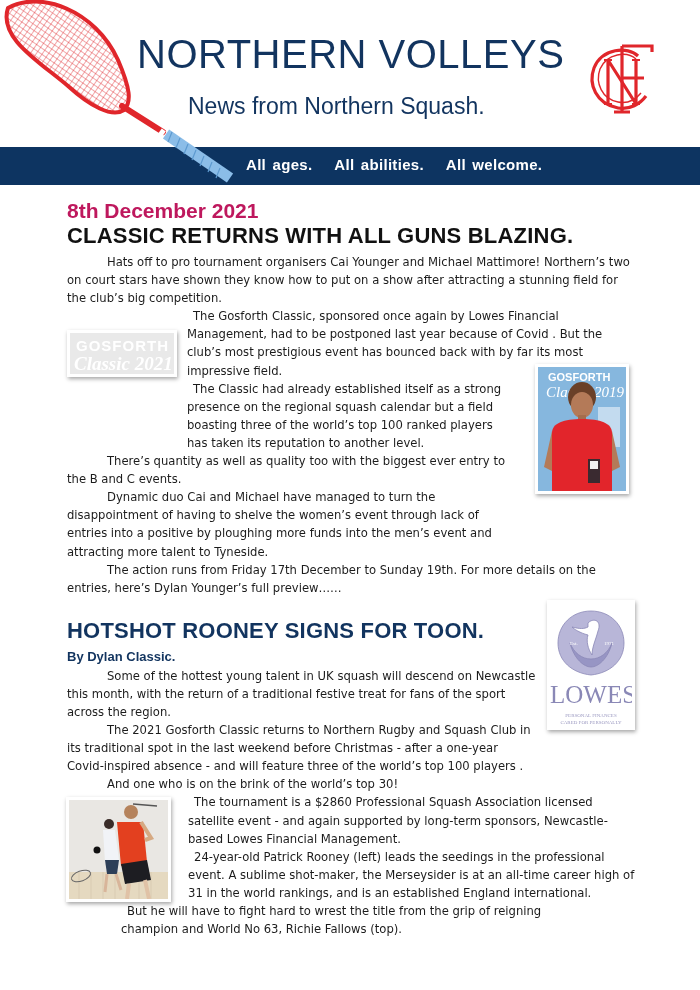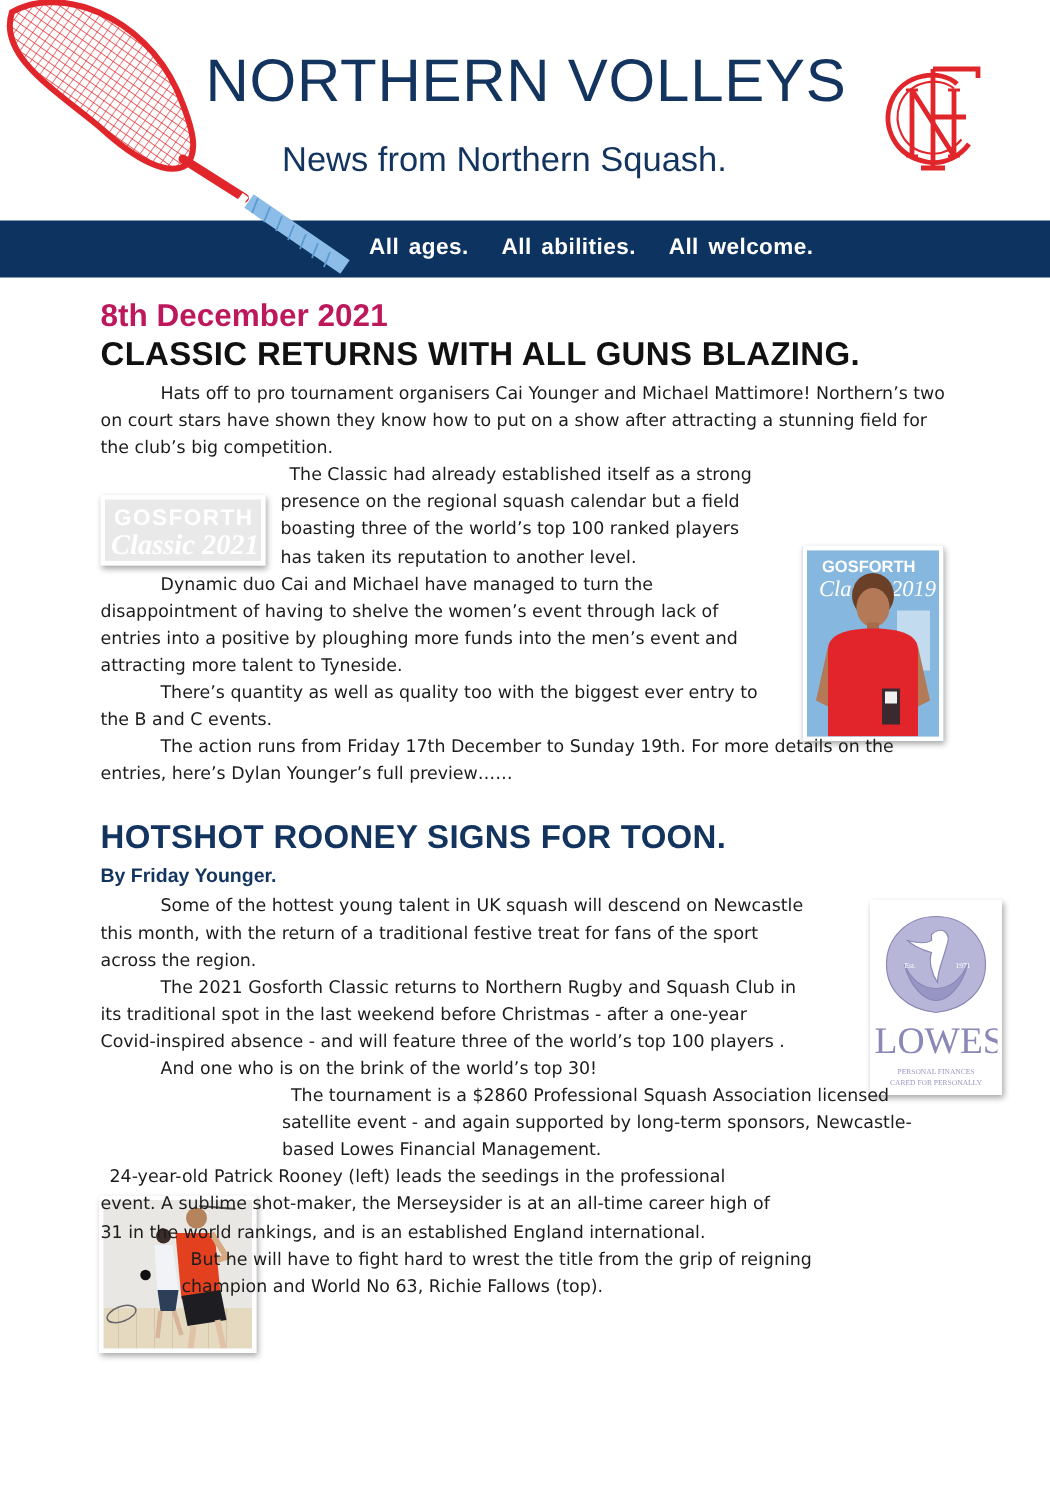--- a/index.html
+++ b/index.html
@@ -139,6 +139,7 @@
     <div class="date">8th December 2021</div>
     <div class="h1">CLASSIC RETURNS WITH ALL GUNS BLAZING.</div>
     <p class="body indent" style="width:570px;">Hats off to pro tournament organisers Cai Younger and Michael Mattimore! Northern’s two on court stars have shown they know how to put on a show after attracting a stunning field for the club’s big competition.</p>
+    <p class="body" style="margin-left:120px; width:450px; text-indent:6px;"><span>The Gosforth Classic, sponsored once again by Lowes Financial Management, had to be postponed last year because of Covid . But the club’s most prestigious event has bounced back with by far its most impressive field.</span></p>
     <p class="body" style="margin-left:120px; width:320px; text-indent:6px;">The Classic had already established itself as a strong presence on the regional squash calendar but a field boasting three of the world’s top 100 ranked players has taken its reputation to another level.</p>
     <p class="body indent" style="width:445px;">Dynamic duo Cai and Michael have managed to turn the disappointment of having to shelve the women’s event through lack of entries into a positive by ploughing more funds into the men’s event and attracting more talent to Tyneside.</p>
     <p class="body indent" style="width:445px;">There’s quantity as well as quality too with the biggest ever entry to the B and C events.</p>

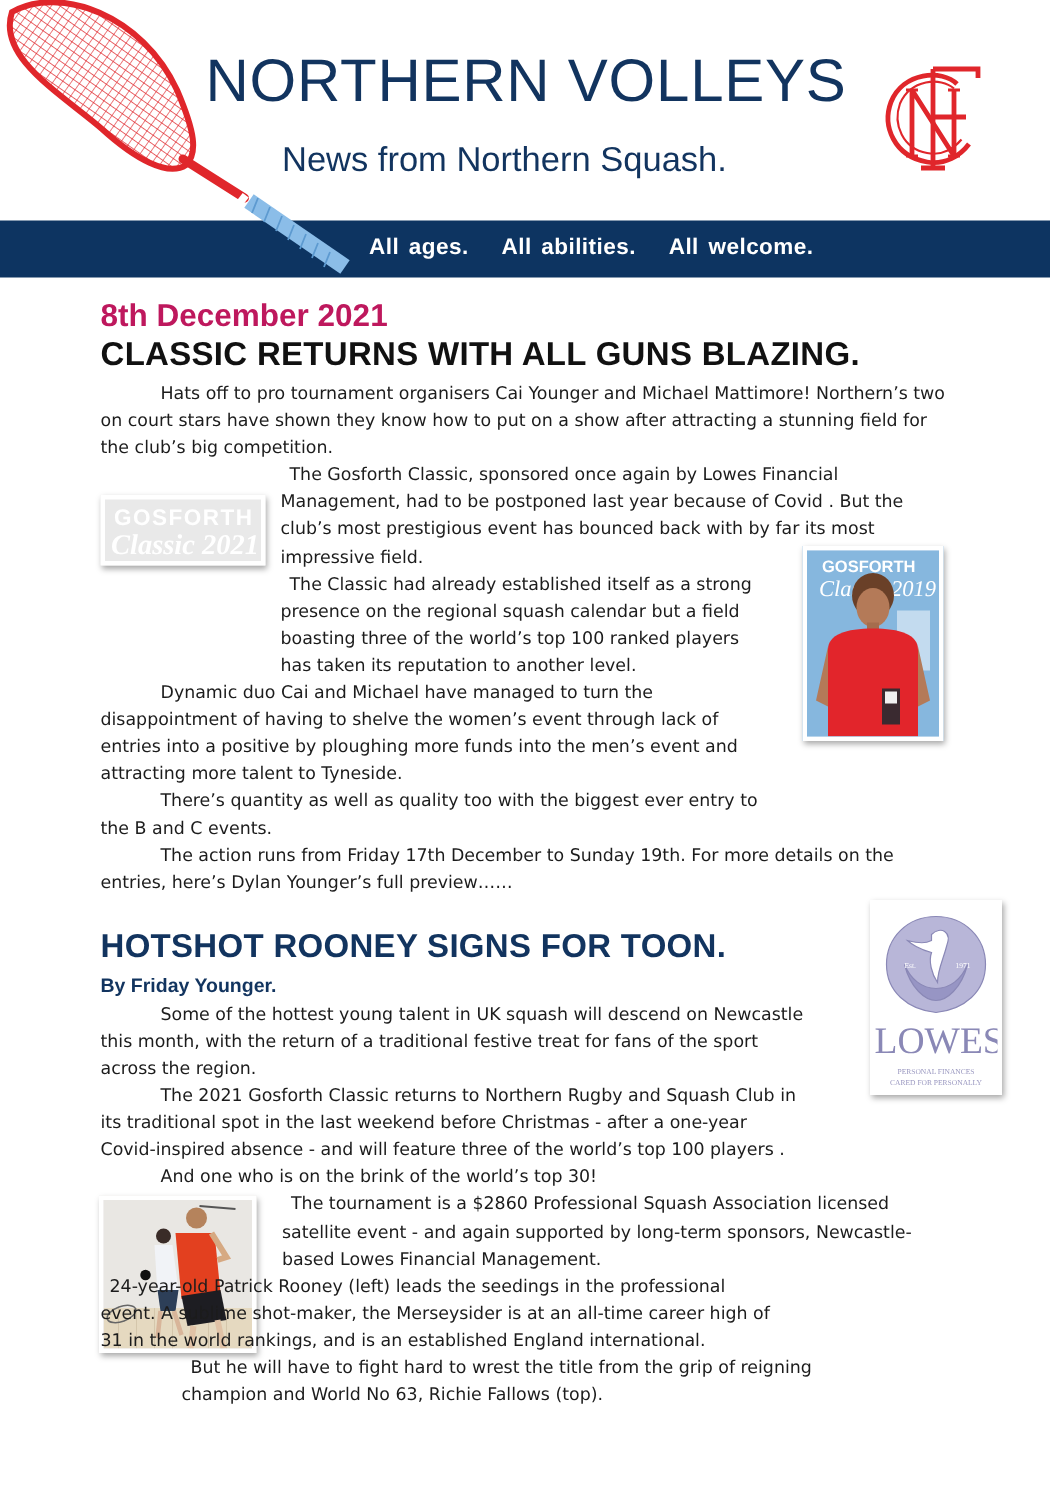--- a/index.html
+++ b/index.html
@@ -141,8 +141,8 @@
     <p class="body indent" style="width:570px;">Hats off to pro tournament organisers Cai Younger and Michael Mattimore! Northern’s two on court stars have shown they know how to put on a show after attracting a stunning field for the club’s big competition.</p>
     <p class="body" style="margin-left:120px; width:450px; text-indent:6px;"><span>The Gosforth Classic, sponsored once again by Lowes Financial Management, had to be postponed last year because of Covid . But the club’s most prestigious event has bounced back with by far its most impressive field.</span></p>
     <p class="body" style="margin-left:120px; width:320px; text-indent:6px;">The Classic had already established itself as a strong presence on the regional squash calendar but a field boasting three of the world’s top 100 ranked players has taken its reputation to another level.</p>
+    <p class="body indent" style="width:445px;">There’s quantity as well as quality too with the biggest ever entry to the B and C events.</p>
     <p class="body indent" style="width:445px;">Dynamic duo Cai and Michael have managed to turn the disappointment of having to shelve the women’s event through lack of entries into a positive by ploughing more funds into the men’s event and attracting more talent to Tyneside.</p>
-    <p class="body indent" style="width:445px;">There’s quantity as well as quality too with the biggest ever entry to the B and C events.</p>
     <p class="body indent" style="width:570px;">The action runs from Friday 17th December to Sunday 19th. For more details on the entries, here’s Dylan Younger’s full preview……</p>
   </div>
 

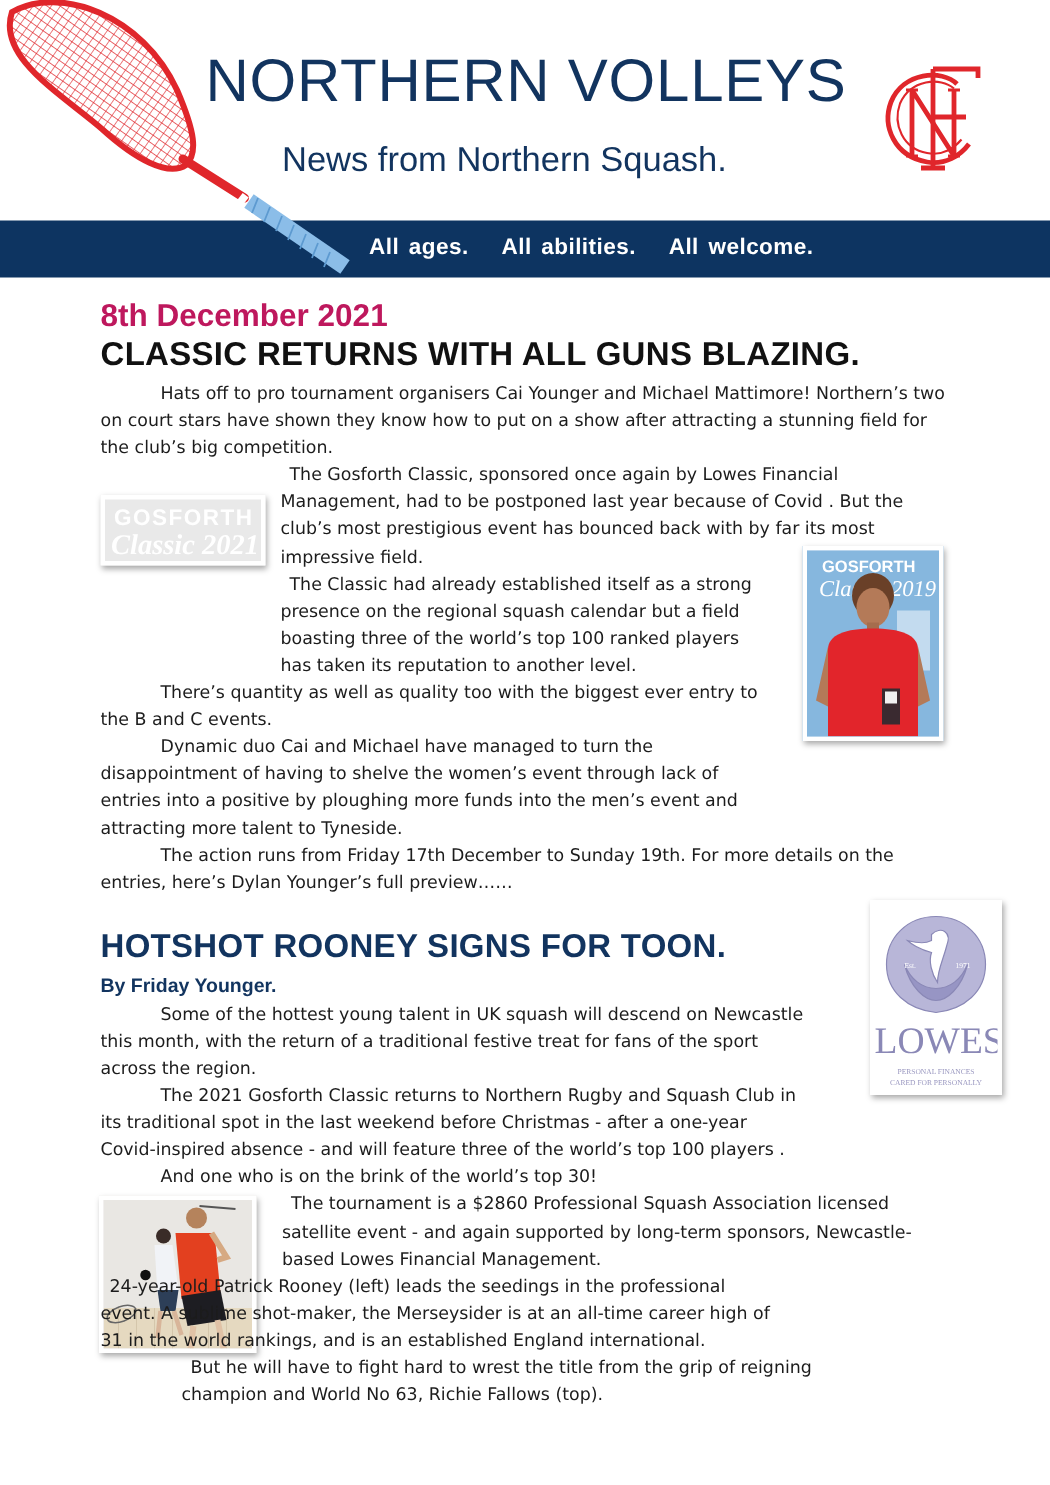--- a/index.html
+++ b/index.html
@@ -148,7 +148,7 @@
 
   <div style="margin-top:20px;">
     <div class="h2">HOTSHOT ROONEY SIGNS FOR TOON.</div>
-    <div class="byline">By Friday Younger.</div>
+    <div class="byline">By Dylan Classic.</div>
     <p class="body indent" style="width:470px;">Some of the hottest young talent in UK squash will descend on Newcastle this month, with the return of a traditional festive treat for fans of the sport across the region.</p>
     <p class="body indent" style="width:470px;">The 2021 Gosforth Classic returns to Northern Rugby and Squash Club in its traditional spot in the last weekend before Christmas - after a one-year Covid-inspired absence - and will feature three of the world’s top 100 players .</p>
     <p class="body indent" style="width:470px;">And one who is on the brink of the world’s top 30!</p>

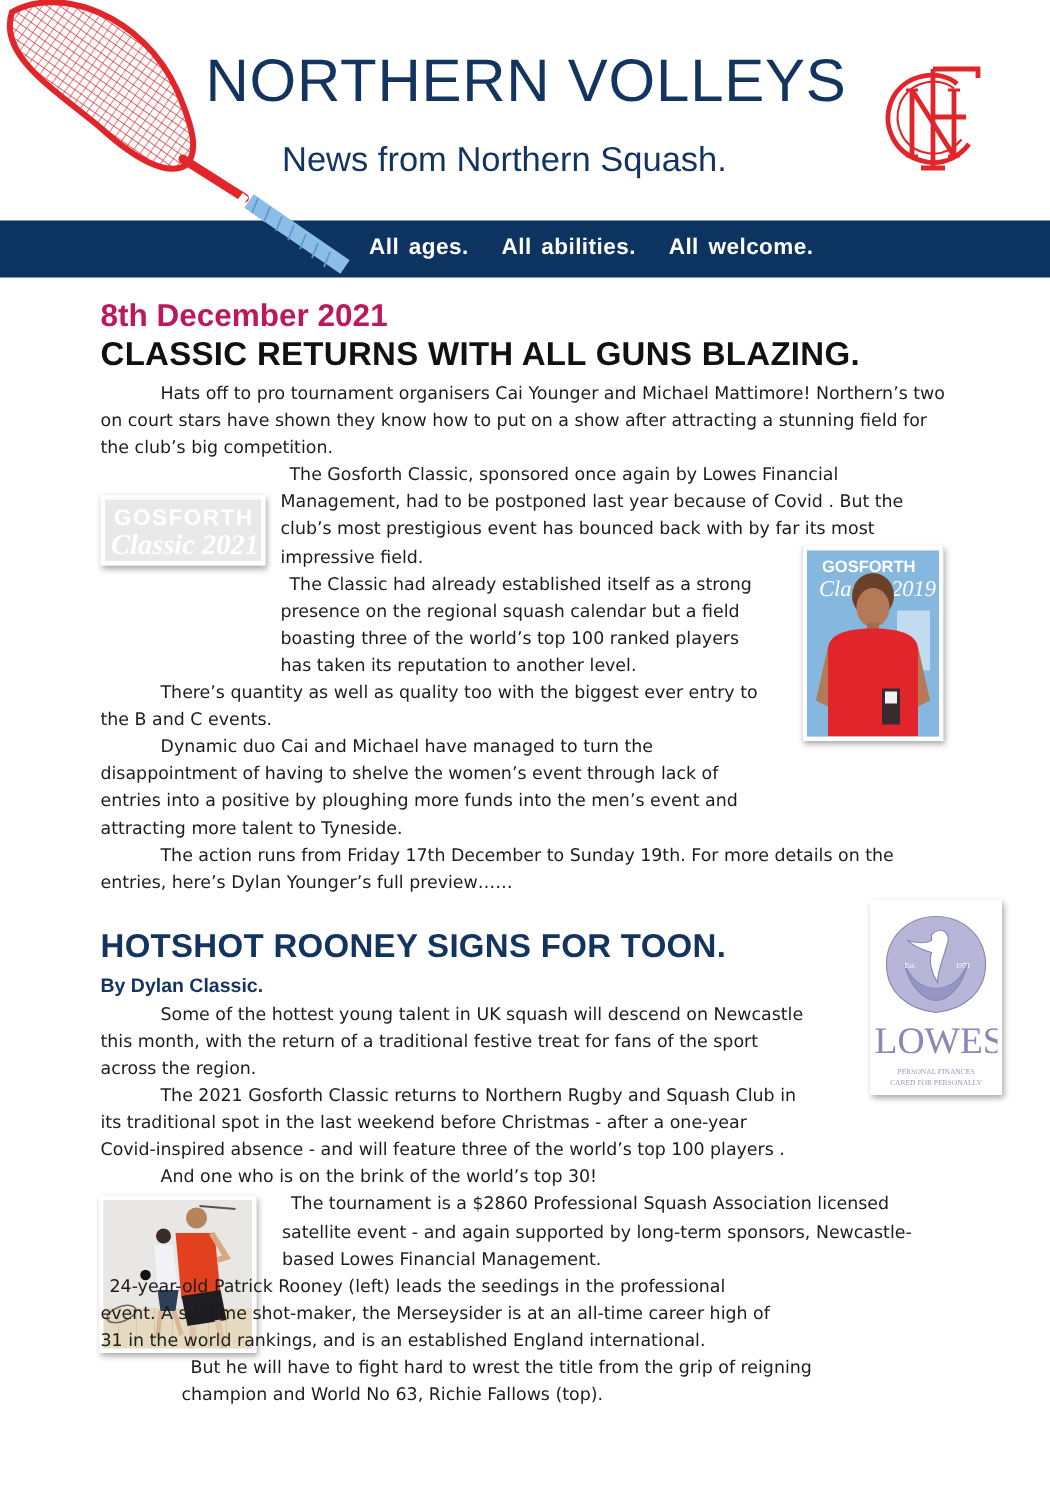--- a/index.html
+++ b/index.html
@@ -28,7 +28,7 @@
   .gos-logo .t1 { position: absolute; left: 6px; top: 4px; font-family: "Liberation Sans", sans-serif; font-weight: bold; font-size: 15px; color: #ffffff; letter-spacing: 1px; }
   .gos-logo .t2 { position: absolute; left: 4px; top: 20px; font-family: "Liberation Serif", serif; font-style: italic; font-weight: bold; font-size: 19px; color: #ffffff; }
   .player1 { left: 535px; top: 364px; width: 94px; height: 130px; background: #7fb2dc; }
-  .lowes { left: 547px; top: 600px; width: 88px; height: 130px; background: #ffffff; margin-left: 33px; }
+  .lowes { left: 547px; top: 600px; width: 88px; height: 130px; background: #ffffff; }
   .lowes .word { position: absolute; left: 0; width: 82px; top: 78px; text-align: center; font-family: "Liberation Serif", serif; font-size: 25px; color: #8a88b6; letter-spacing: 0px; }
   .lowes .small { position: absolute; left: 0; width: 82px; text-align: center; font-family: "Liberation Serif", serif; font-size: 5px; color: #9a98c0; }
   .squash { left: 66px; top: 797px; width: 105px; height: 105px; background: #e7e5e2; }

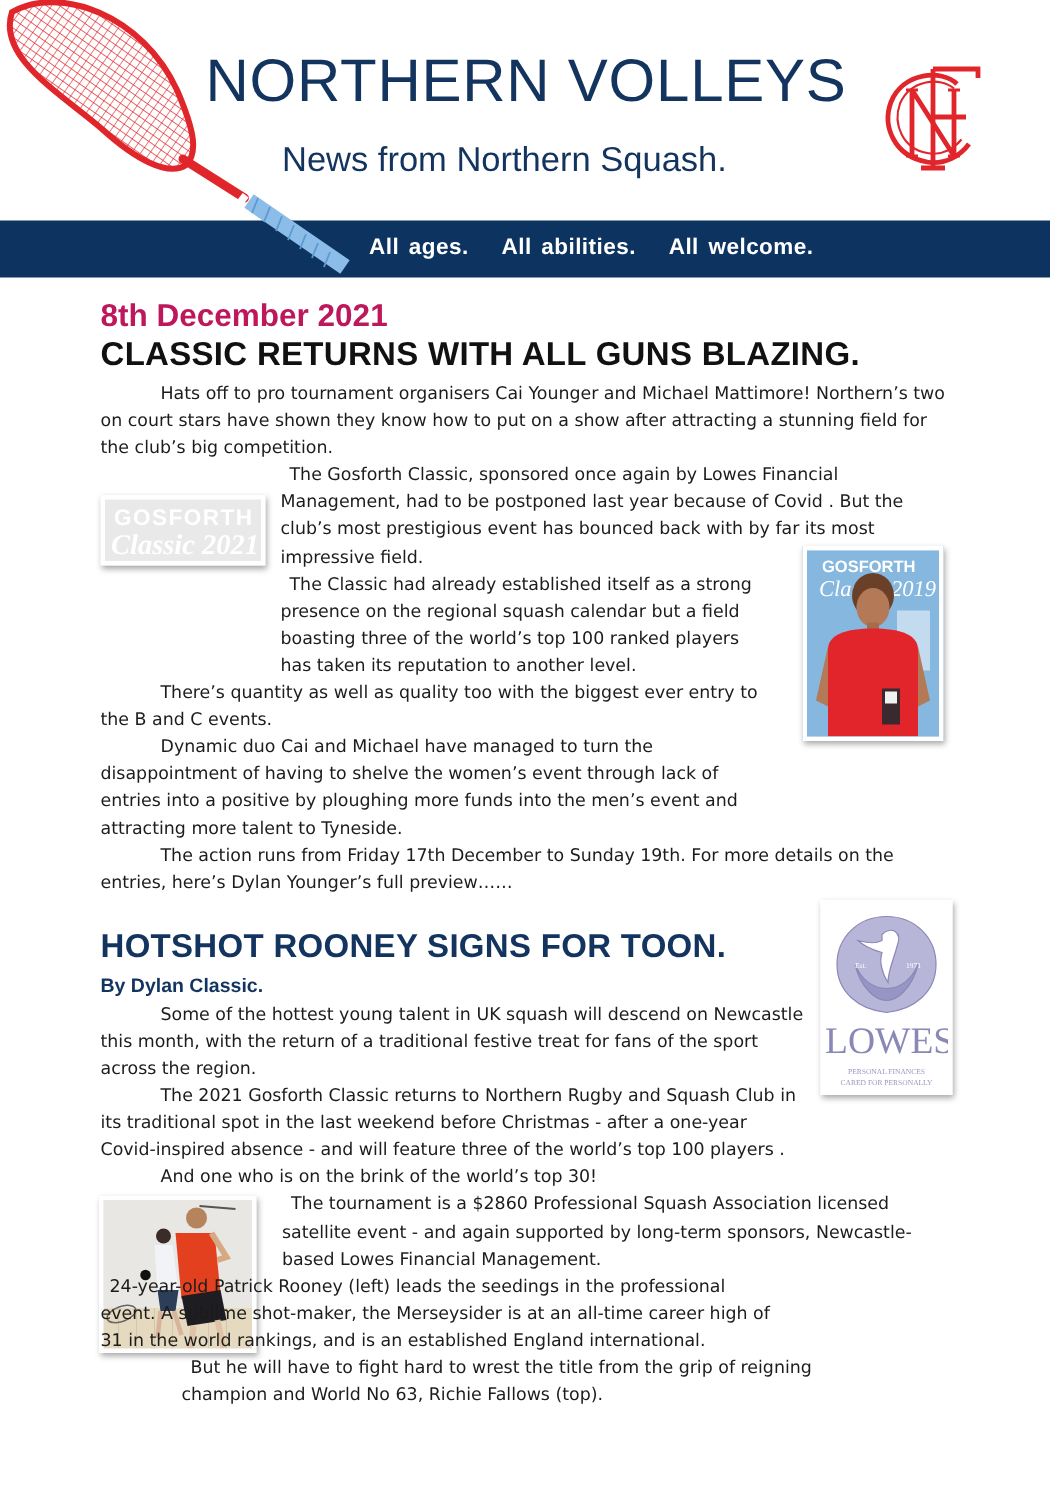--- a/index.html
+++ b/index.html
@@ -153,7 +153,7 @@
     <p class="body indent" style="width:470px;">The 2021 Gosforth Classic returns to Northern Rugby and Squash Club in its traditional spot in the last weekend before Christmas - after a one-year Covid-inspired absence - and will feature three of the world’s top 100 players .</p>
     <p class="body indent" style="width:470px;">And one who is on the brink of the world’s top 30!</p>
     <p class="body smallindent" style="margin-left:121px; width:452px;">The tournament is a $2860 Professional Squash Association licensed satellite event - and again supported by long-term sponsors, Newcastle-based Lowes Financial Management.</p>
-    <p class="body smallindent" style="width:452px;">24-year-old Patrick Rooney (left) leads the seedings in the professional event. A sublime shot-maker, the Merseysider is at an all-time career high of 31 in the world rankings, and is an established England international.</p>
+    <p class="body smallindent" style="margin-left:121px; width:452px;">24-year-old Patrick Rooney (left) leads the seedings in the professional event. A sublime shot-maker, the Merseysider is at an all-time career high of 31 in the world rankings, and is an established England international.</p>
     <p class="body smallindent" style="margin-left:54px; width:452px;">But he will have to fight hard to wrest the title from the grip of reigning champion and World No 63, Richie Fallows (top).</p>
   </div>
 </div>

